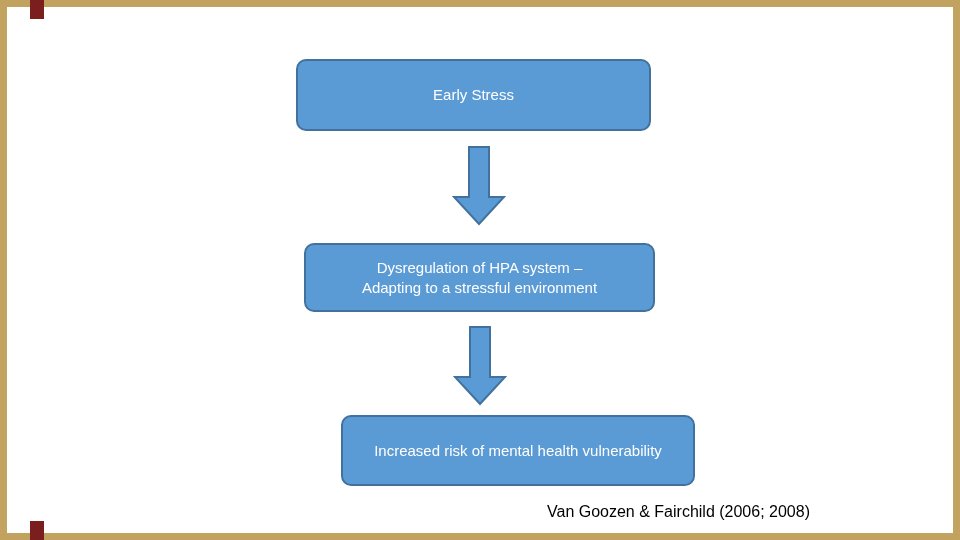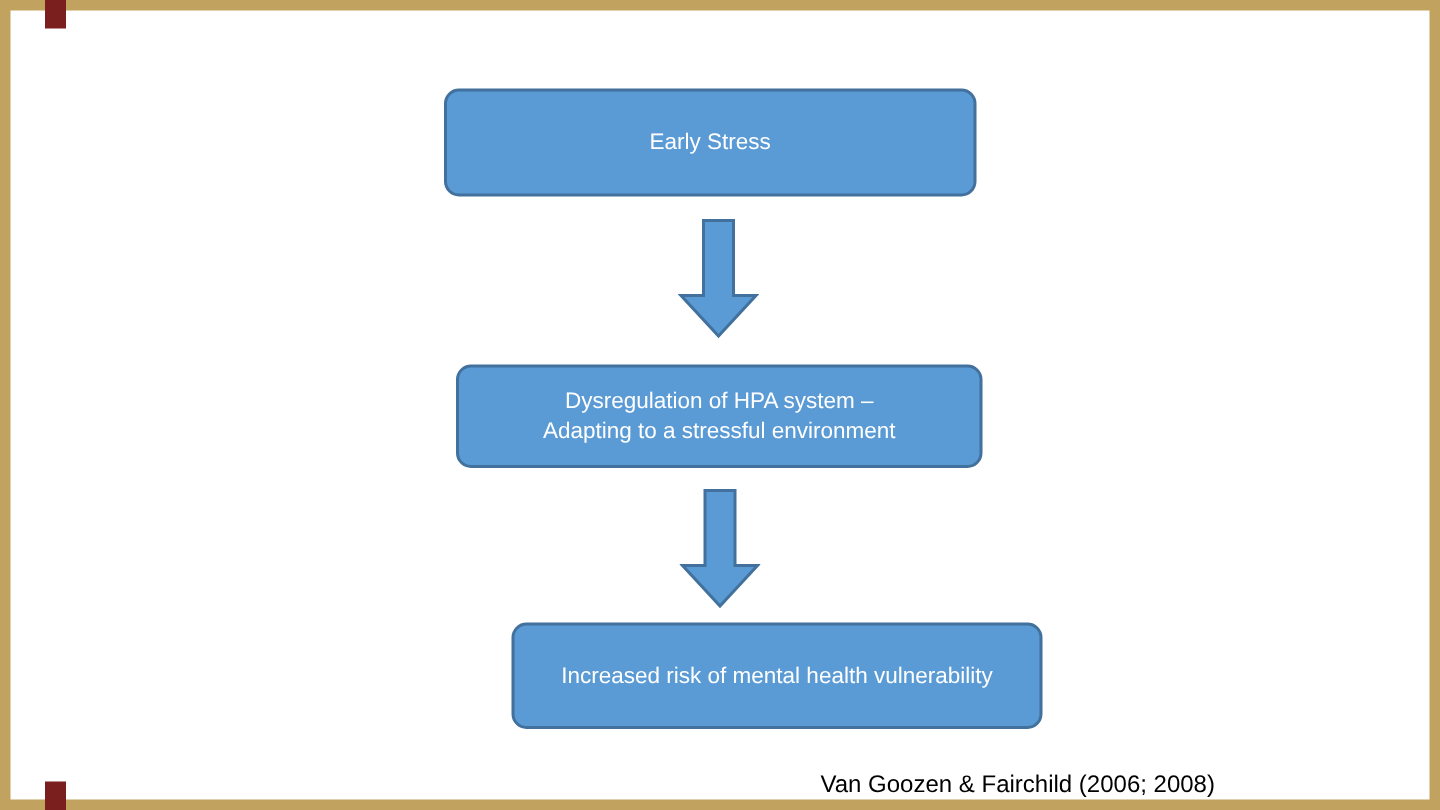--- a/index.html
+++ b/index.html
@@ -31,7 +31,7 @@
   .arrow-2{left:453px;top:326px;}
   .arrow-shape{fill:#5b9bd5;stroke:#41719c;stroke-width:2;}
   .citation{
-    position:absolute;left:547px;top:515px;
+    position:absolute;left:547px;top:503px;
     color:#000000;font-size:16px;white-space:nowrap;
   }
 </style>

